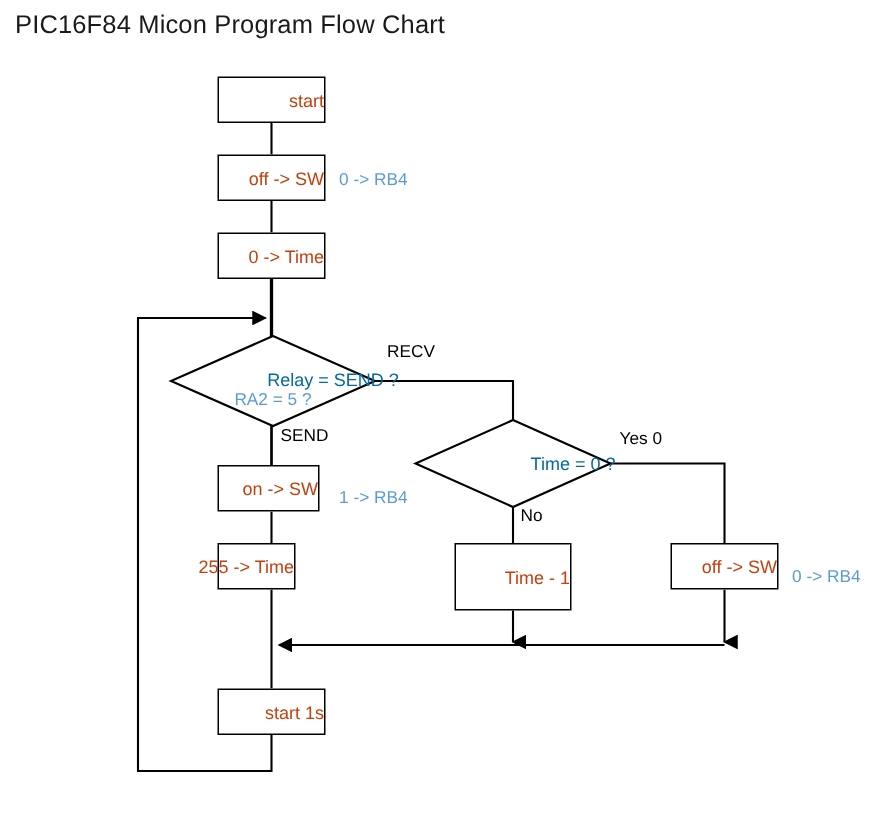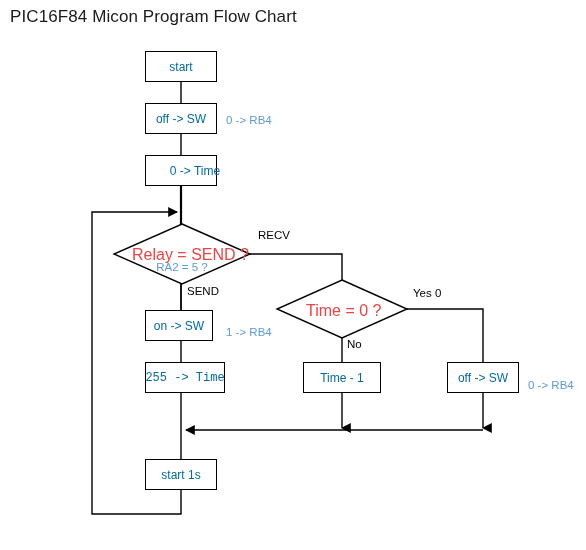--- a/index.html
+++ b/index.html
@@ -36,9 +36,9 @@
     box-sizing: border-box;
     display: flex;
     align-items: center;
-    justify-content: center;
+    justify-content: flex-end;
     font-size: 12px;
-    color: #0369a1;
+    color: #c2410c;
     white-space: nowrap;
   }
   .process {

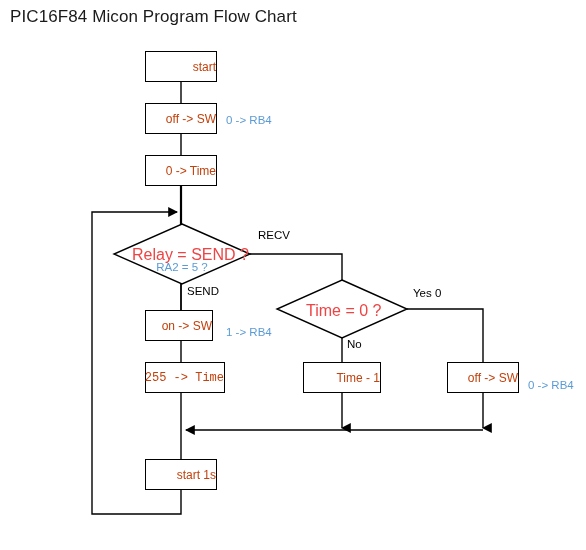--- a/index.html
+++ b/index.html
@@ -59,10 +59,11 @@
   }
   .diamond-label {
     position: absolute;
-    font-size: 16px;
-    color: #ef4444;
+    font-size: 12px;
+    color: #0369a1;
     white-space: nowrap;
     text-align: center;
+    margin-left: 40px;
   }
   .diamond-sub {
     position: absolute;

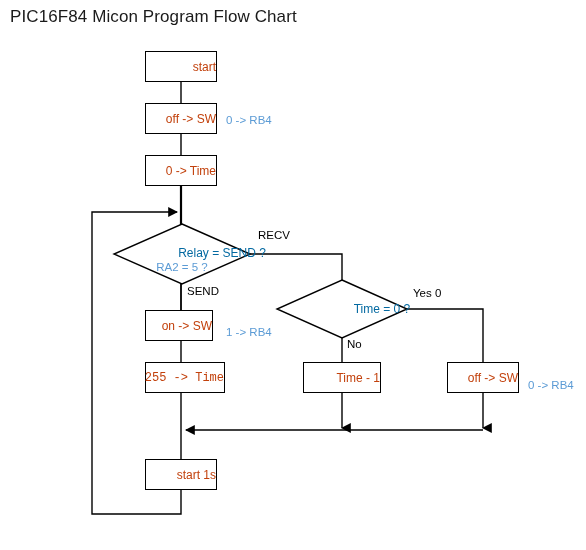--- a/index.html
+++ b/index.html
@@ -146,7 +146,7 @@
 </div>
 <div class="note" style="left:226px; top:326px;">1 -&gt; RB4</div>
 
-<div class="node process" style="left:145px; top:362px; width:80px; height:31px;font-family:Liberation Mono, monospace;">
+<div class="node process" style="left:145px; top:362px; width:52px; height:31px;">
   <span>255 -&gt; Time</span>
 </div>
 

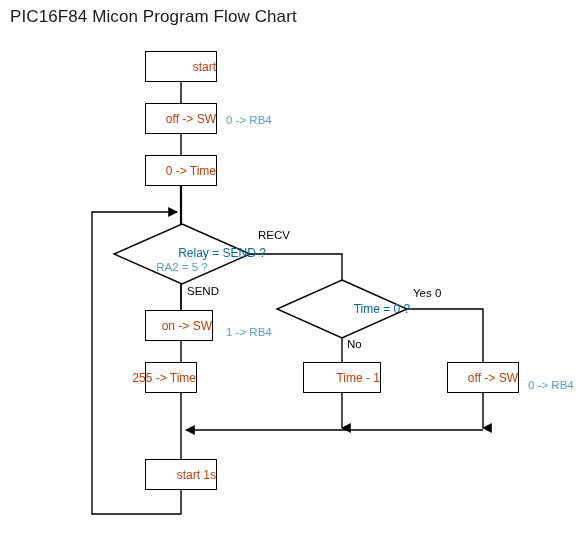--- a/index.html
+++ b/index.html
@@ -155,7 +155,7 @@
 <div class="edge-label" style="left:413px; top:287px;">Yes 0</div>
 <div class="edge-label" style="left:347px; top:338px;">No</div>
 
-<div class="node process" style="left:303px; top:362px; width:78px; height:31px;">
+<div class="node process" style="left:303px; top:362px; width:78px; height:45px;">
   <span>Time - 1</span>
 </div>
 

